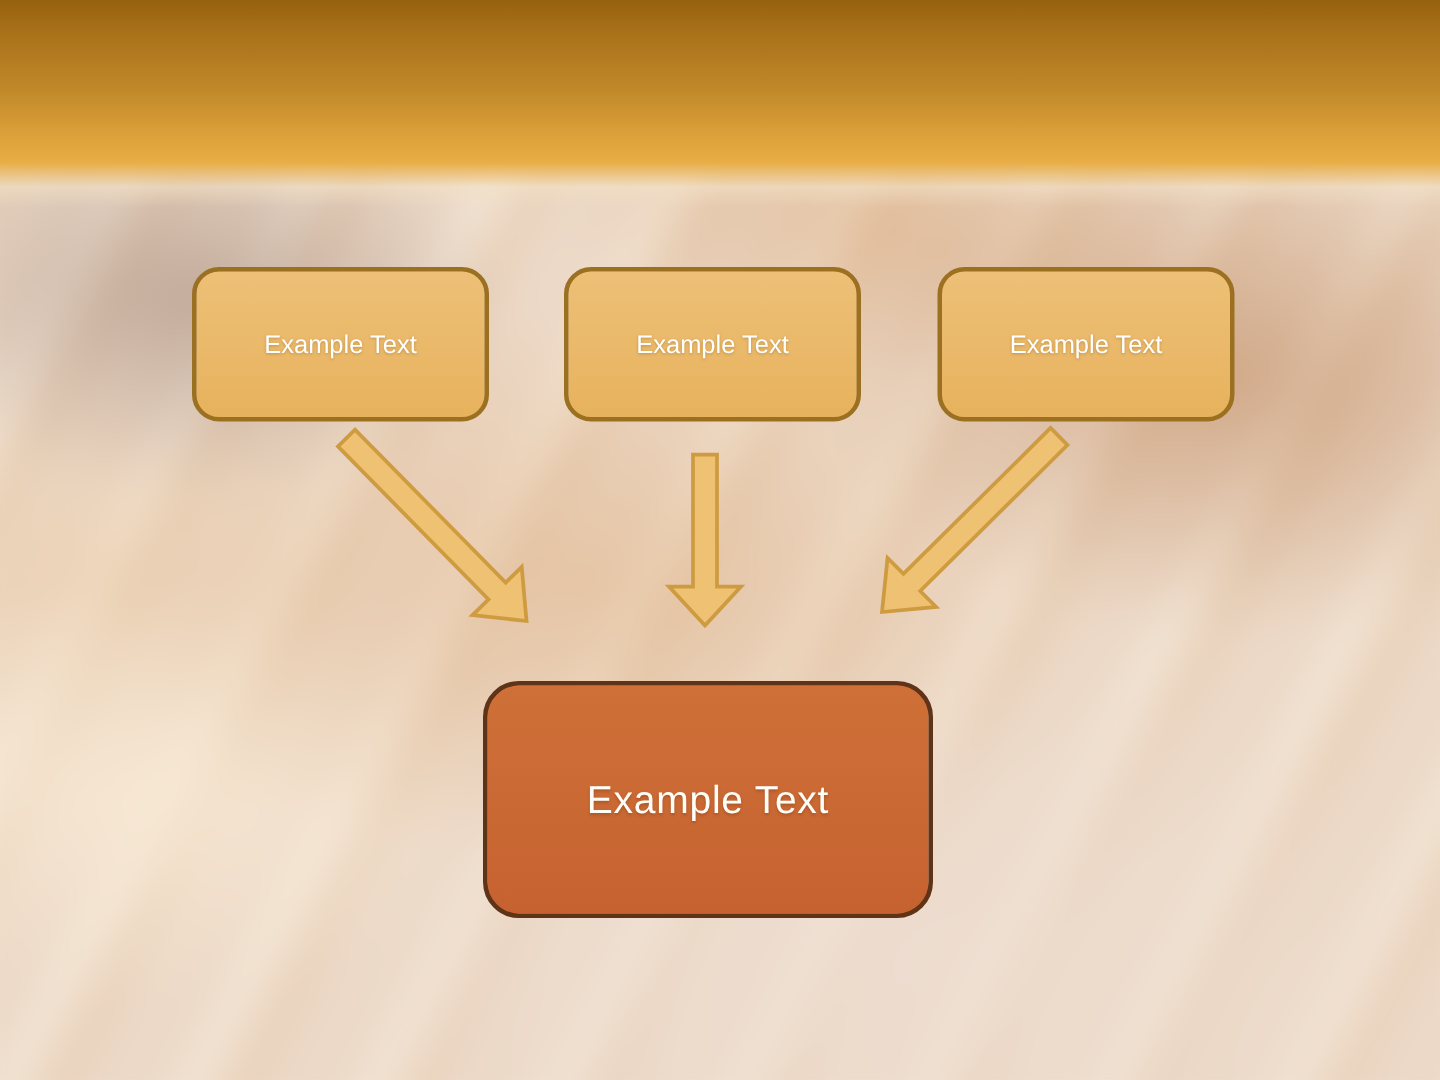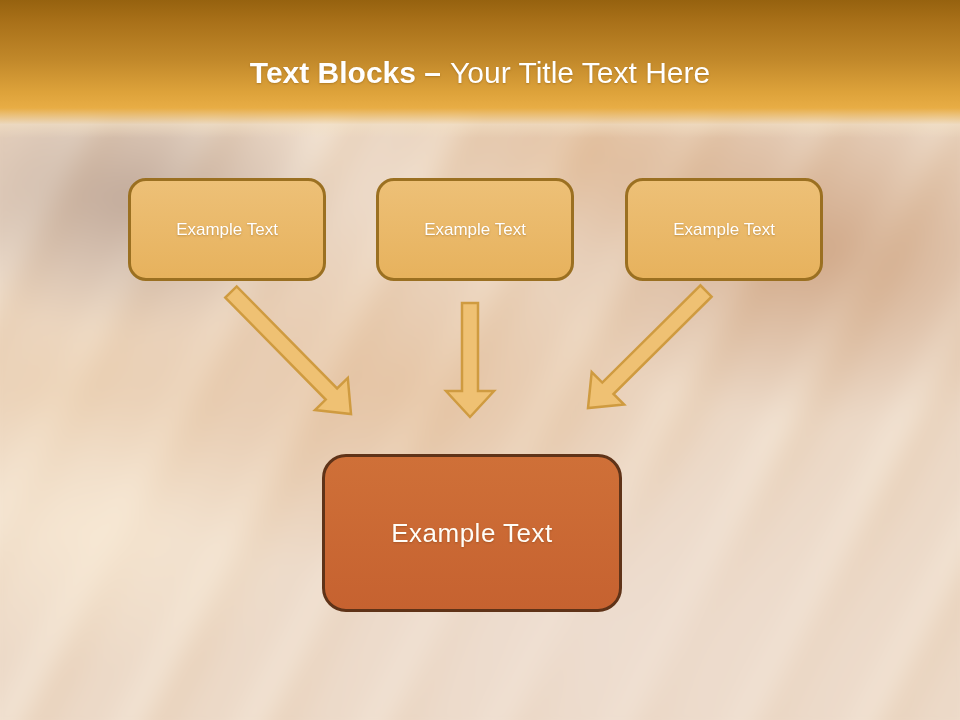--- a/index.html
+++ b/index.html
@@ -118,9 +118,6 @@
   <div class="header"></div>
   <div class="header-fade"></div>
 
-  <div class="title">
-    <span class="t-bold">Text Blocks –</span><span class="t-reg">Your Title Text Here</span>
-  </div>
 
   <div class="tbox tbox1">
     <span>Example Text</span>

